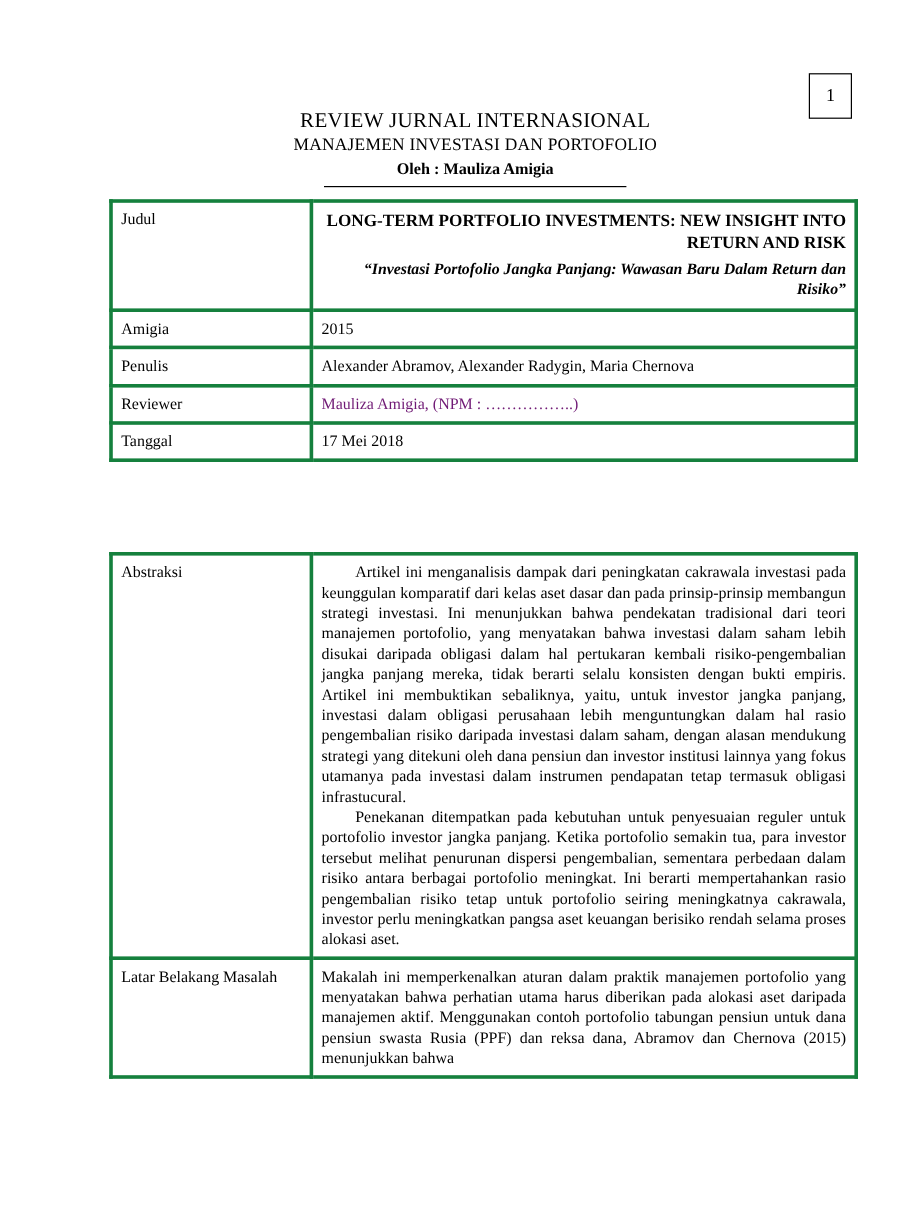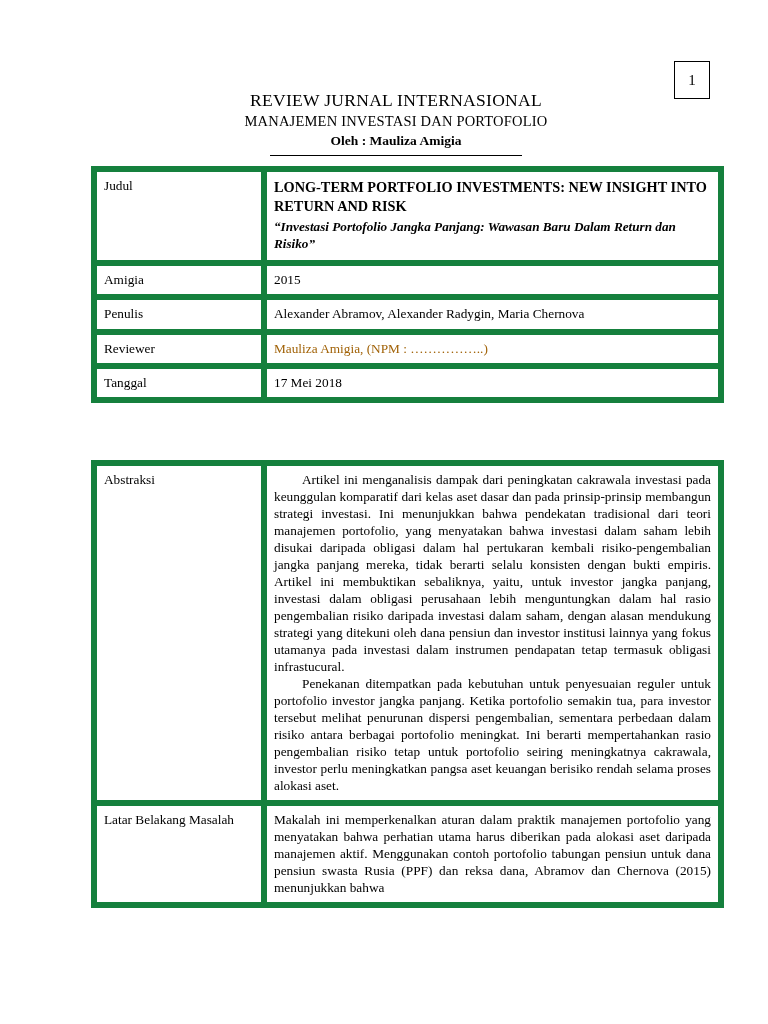--- a/index.html
+++ b/index.html
@@ -71,7 +71,7 @@
     table-layout: fixed;
   }
   table.doc td {
-    border: 6px solid #15803d;
+    border: 3px solid #15803d;
     vertical-align: top;
     padding: 5px 7px 6px 7px;
     font-size: 13.3px;

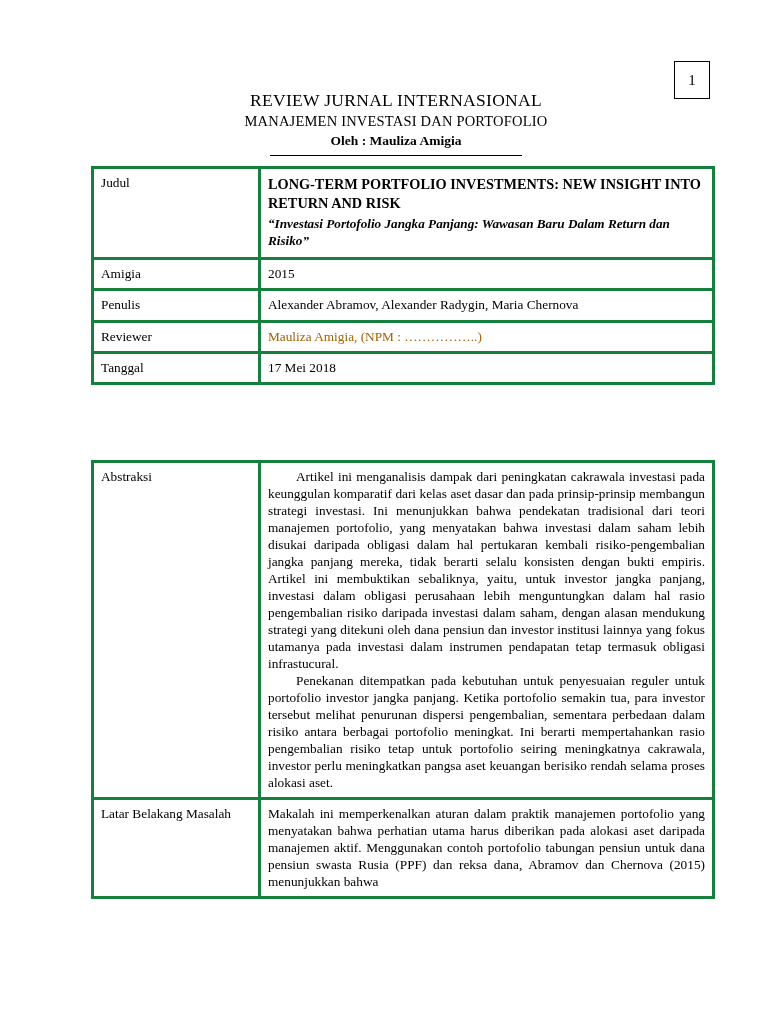--- a/index.html
+++ b/index.html
@@ -86,7 +86,7 @@
   #meta-table td.value { width: 437px; }
 
   .title-cell {
-    text-align: left;
+    text-align: right;
     padding-top: 6px !important;
     padding-bottom: 8px !important;
   }

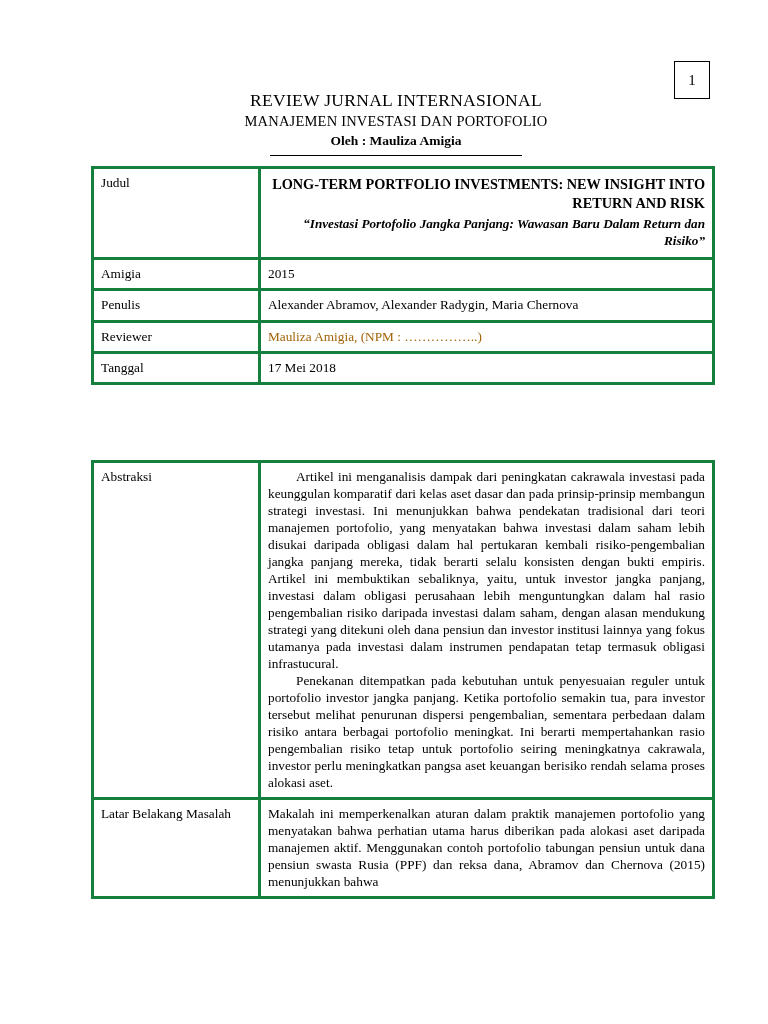--- a/index.html
+++ b/index.html
@@ -103,7 +103,7 @@
     margin-top: 3px;
   }
   .grey {
-    color: #a16207;
+    color: #701a75;
   }
   #abstract-table {
     left: 91px;

